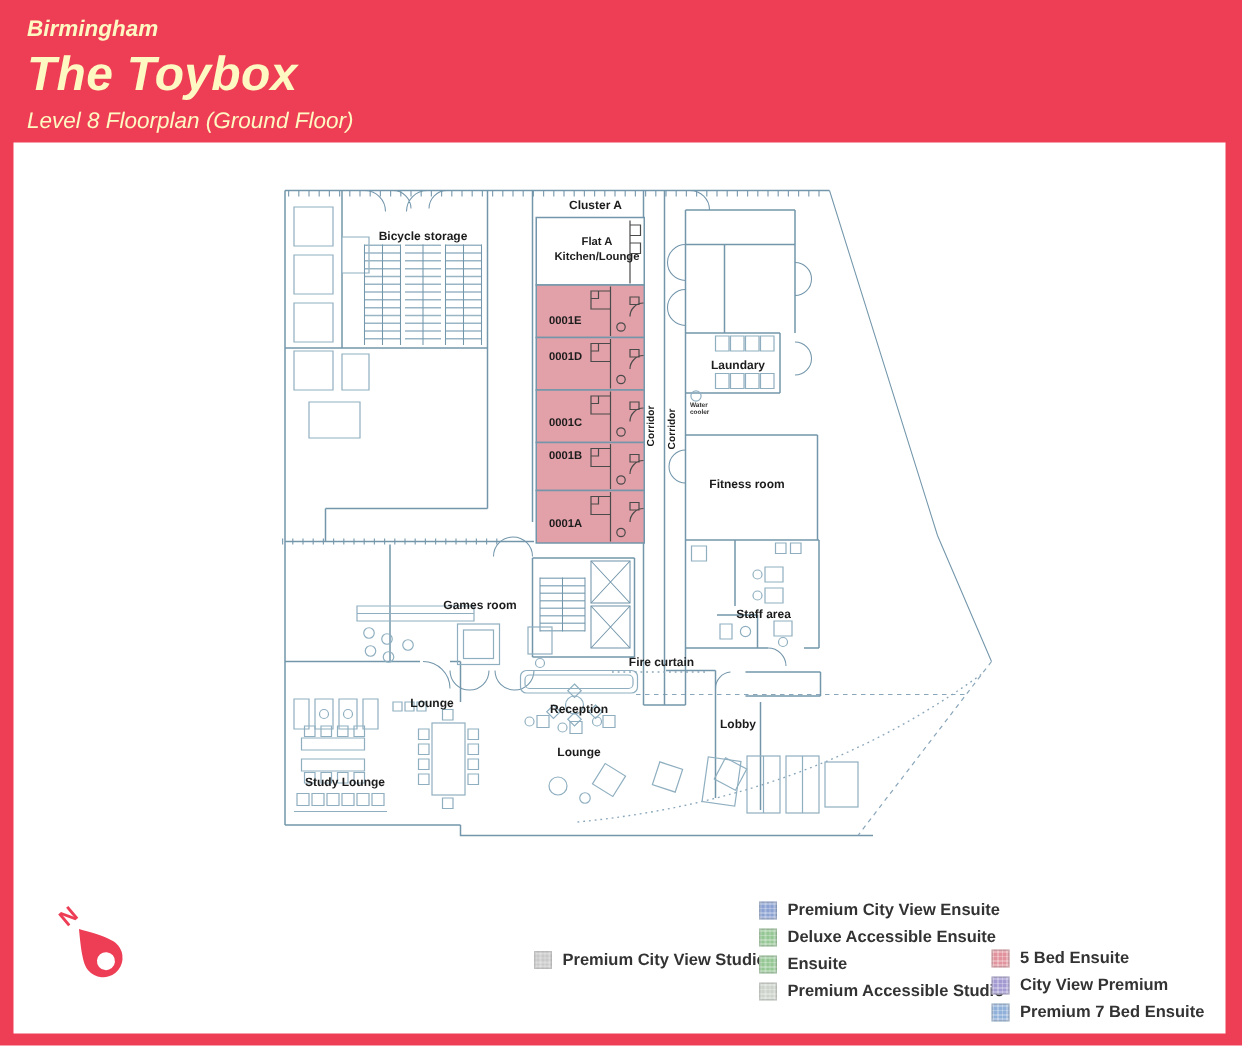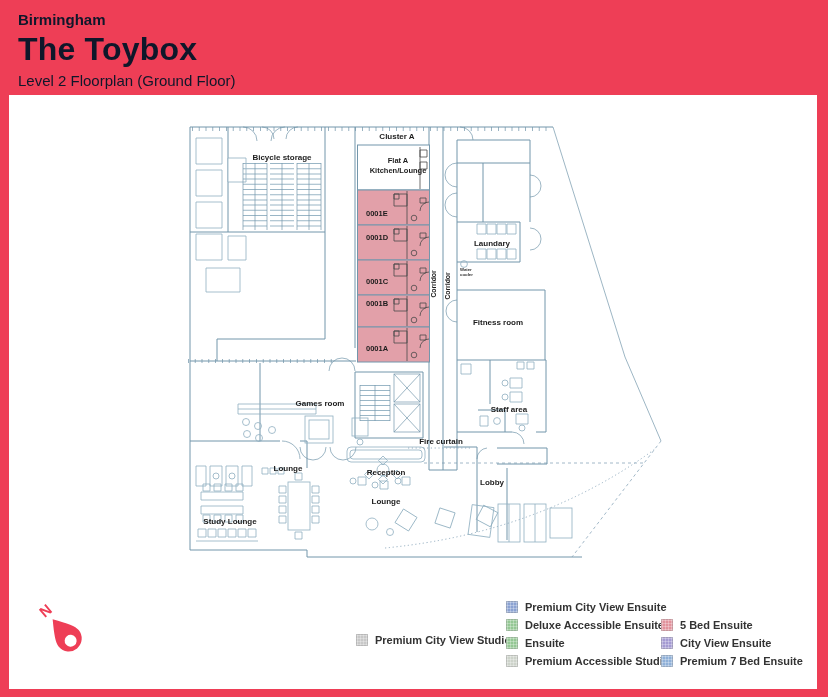--- a/index.html
+++ b/index.html
@@ -5,7 +5,7 @@
   html,body{margin:0;padding:0;}
   .page{position:relative;width:828px;height:697px;background:#ee3e56;font-family:"Liberation Sans",sans-serif;overflow:hidden;}
   .card{position:absolute;left:9px;right:11px;top:95px;bottom:8px;background:#ffffff;}
-  .hdr{position:absolute;top:11px;left:18px;color:#0f172a;line-height:1.15;}
+  .hdr{position:absolute;top:11px;left:18px;color:#fef9c3;line-height:1.15;font-style:italic;}
   .hdr .city{font-size:15px;font-weight:700;margin:0 0 3px 0;}
   .hdr .title{font-size:32px;font-weight:800;margin:0 0 4px 0;letter-spacing:.2px;}
   .hdr .subtitle{font-size:15px;font-weight:400;margin:0;}

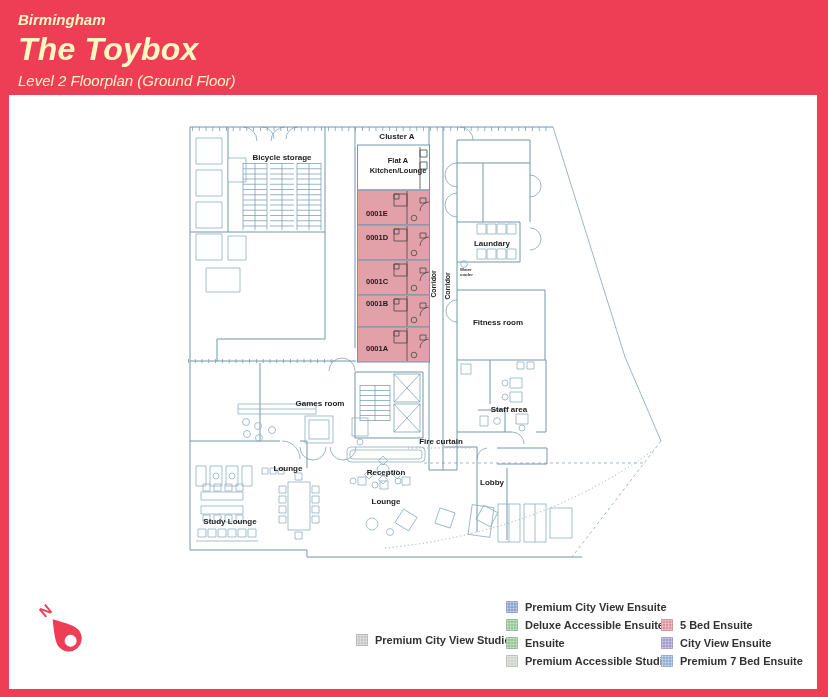--- a/index.html
+++ b/index.html
@@ -47,7 +47,7 @@
   <div class="hdr">
     <p class="city">Birmingham</p>
     <p class="title">The Toybox</p>
-    <p class="subtitle">Level 2 Floorplan (Ground Floor)</p>
+    <p class="subtitle">Level 8 Floorplan (Ground Floor)</p>
   </div>
 
   <svg class="plan" width="828" height="697" viewBox="0 0 828 697">

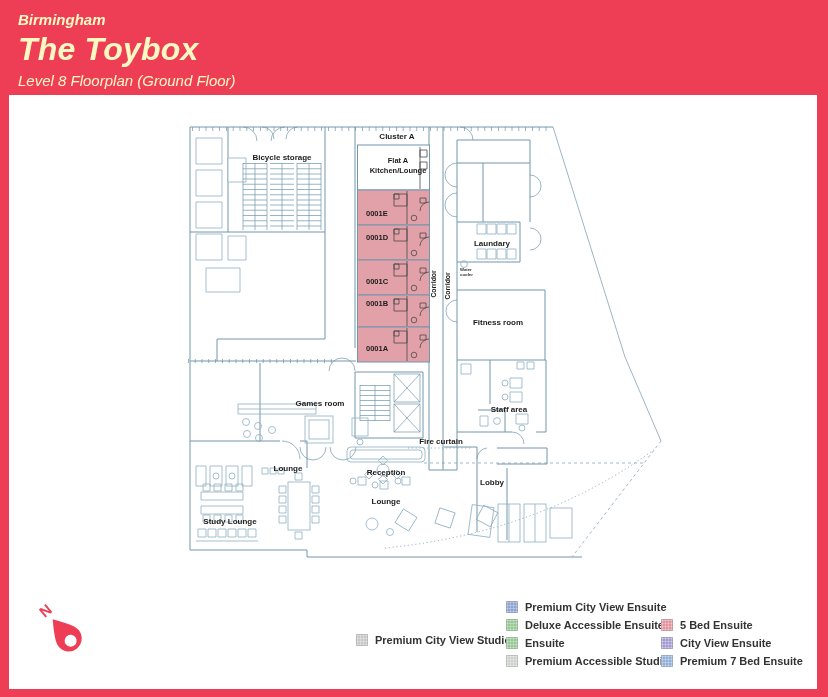--- a/index.html
+++ b/index.html
@@ -36,7 +36,7 @@
                      repeating-linear-gradient(90deg, rgba(255,255,255,.28) 0 1px, transparent 1px 3px);}
   .col1{left:356px;top:631px;}
   .col2{left:506px;top:598px;}
-  .col3{left:661px;top:616px;}
+  .col3{left:661px;top:630px;}
 </style>
 </head>
 <body>

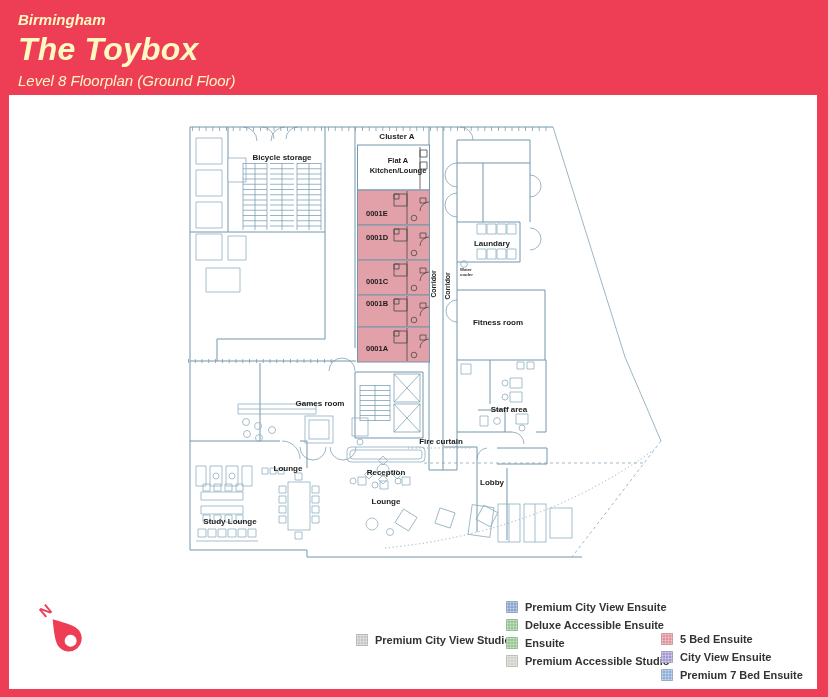--- a/index.html
+++ b/index.html
@@ -264,7 +264,7 @@
     </div>
     <div class="legend-row">
       <span class="swatch" style="background-color: rgb(164, 154, 210);"></span>
-      <span class="legend-label">City View Ensuite</span>
+      <span class="legend-label">City View Premium</span>
     </div>
     <div class="legend-row">
       <span class="swatch" style="background-color: rgb(143, 176, 216);"></span>

